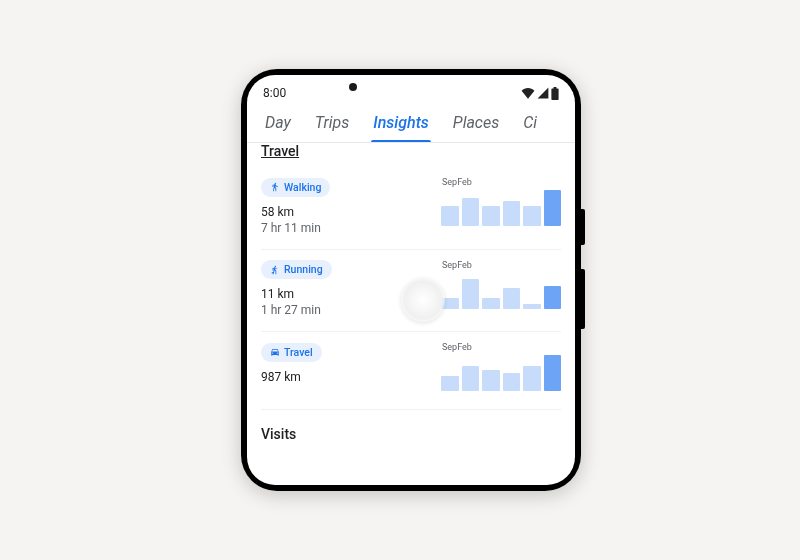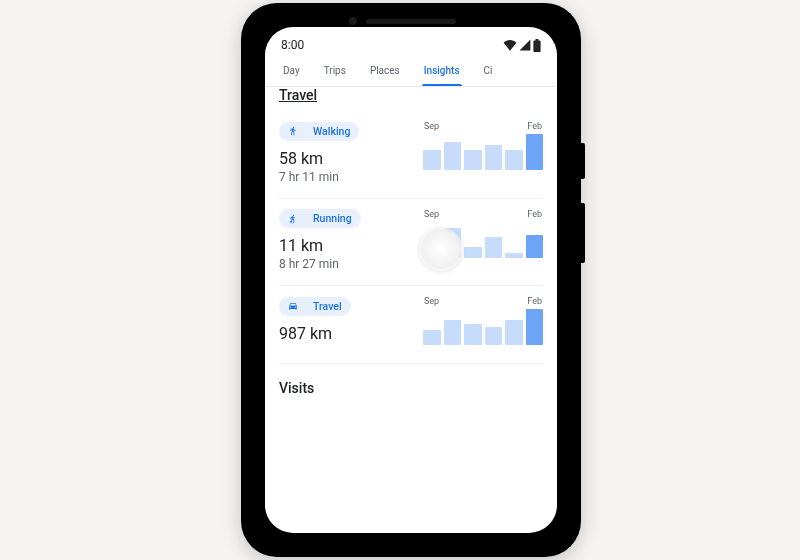--- a/index.html
+++ b/index.html
@@ -14,10 +14,10 @@
   }
   .phone {
     width: 340px;
-    height: 554px;
+    height: 422px;
     background: #000;
     border-radius: 36px;
-    padding: 24px;
+    padding: 6px;
     position: relative;
     box-shadow: 0 4px 20px rgba(0,0,0,0.2);
     margin-left: 22px;

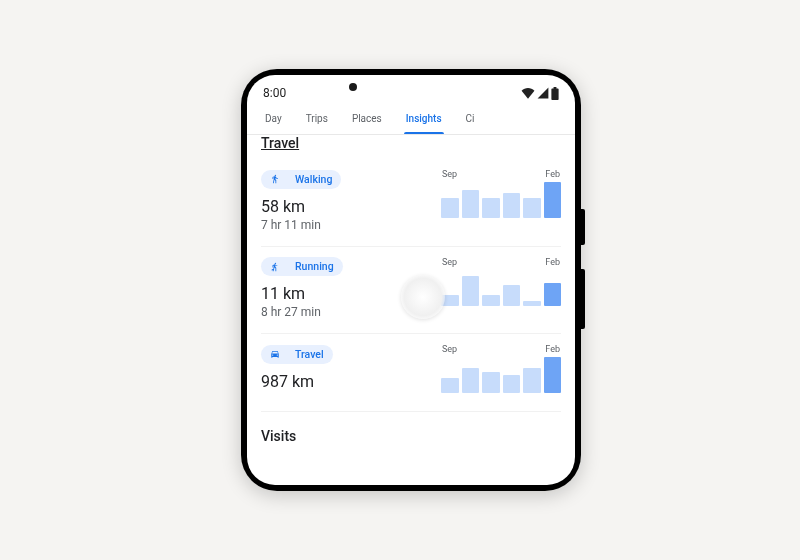--- a/index.html
+++ b/index.html
@@ -98,11 +98,12 @@
   }
   .tab {
     padding: 10px 12px;
-    font-size: 10px;
+    font-size: 16px;
     color: #5f6368;
     cursor: pointer;
     position: relative;
     white-space: nowrap;
+    font-style: italic;
   }
   .tab.active {
     color: #1a73e8;

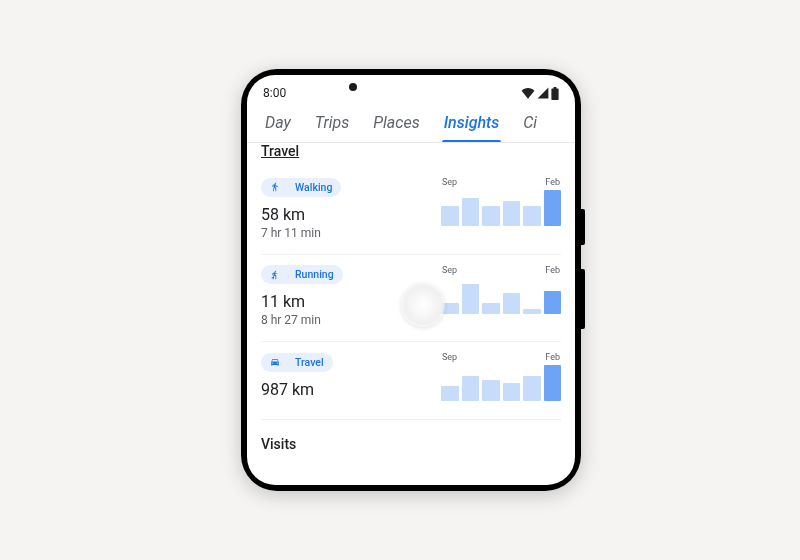--- a/index.html
+++ b/index.html
@@ -254,8 +254,8 @@
     <div class="tabs">
       <div class="tab"><span>Day</span></div>
       <div class="tab"><span>Trips</span></div>
+      <div class="tab active"><span>Insights</span></div>
       <div class="tab"><span>Places</span></div>
-      <div class="tab active"><span>Insights</span></div>
       <div class="tab"><span>Ci</span></div>
     </div>
 

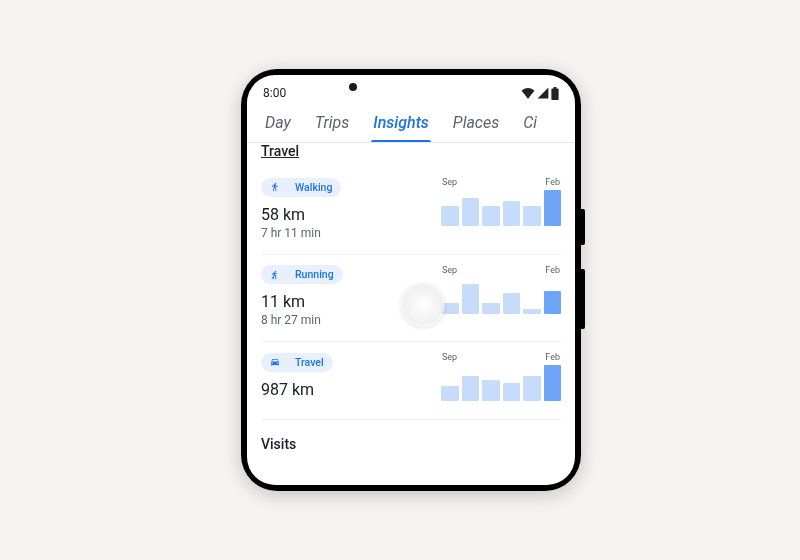--- a/index.html
+++ b/index.html
@@ -165,7 +165,7 @@
   .chip {
     display: inline-flex;
     align-items: center;
-    gap: 15px;
+    gap: 4px;
     background: #e8f0fe;
     color: #1a73e8;
     font-size: 10.5px;

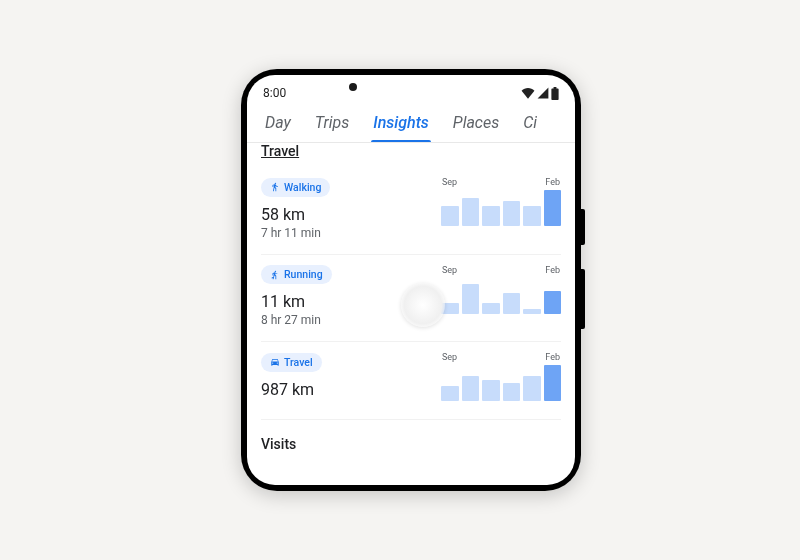--- a/index.html
+++ b/index.html
@@ -193,7 +193,7 @@
   }
   .chart-labels {
     display: flex;
-    justify-content: space-between;
+    justify-content: flex-start;
     font-size: 9px;
     color: #5f6368;
     margin-bottom: 3px;

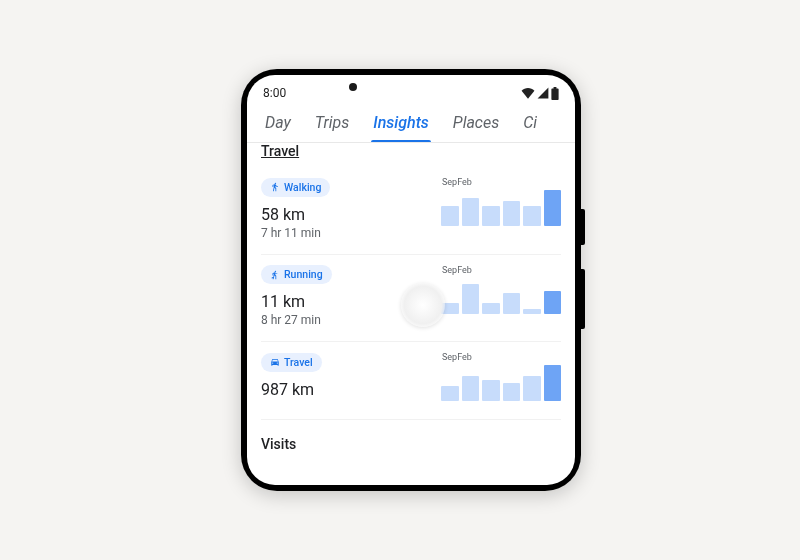--- a/index.html
+++ b/index.html
@@ -175,7 +175,7 @@
   }
   .chip svg { width: 10px; height: 10px; }
   .metric {
-    font-size: 16px;
+    font-size: 12px;
     font-weight: 400;
     color: #202124;
     margin-top: 8px;

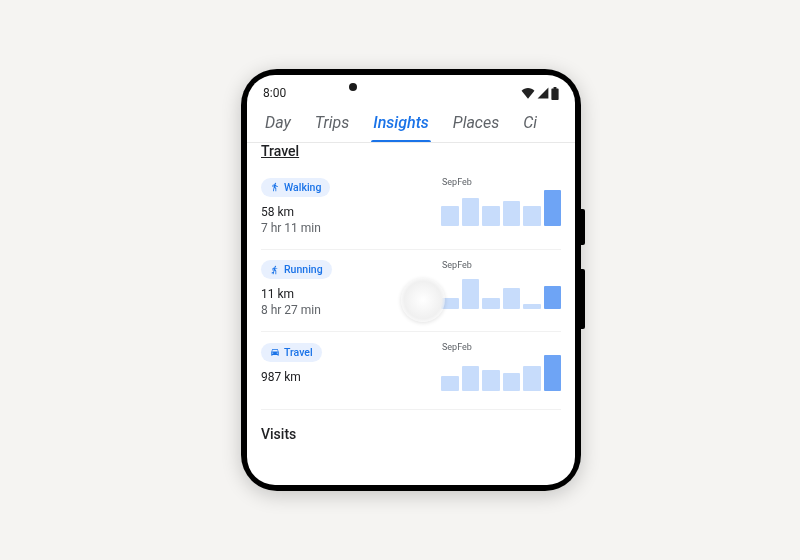--- a/index.html
+++ b/index.html
@@ -288,7 +288,7 @@
                 <path d="M13 5c1 0 1.8-.8 1.8-1.8S14 1.5 13 1.5s-1.8.8-1.8 1.8S12 5 13 5zM4 18l3-1 1 2-4 1.5L4 18zm13.5-9.5c-1.2 0-2.3-.4-3.2-1.1L13 6c-.5-.5-1.3-.7-2-.4L6 8v5h2V9.3l1.8-.7L6.5 22h2l2.3-9 2.2 2v7h2v-8.5l-2.3-2.2.7-3.3c1.1 1 2.6 1.5 4.1 1.5V8.5z"></path>
               </svg>
               <span>Running</span>
-            </span><div class="metric">11 km</div><div class="duration">8 hr 27 min</div><div class="mini-chart">
+            </span><div class="metric">11 km</div><div class="duration">1 hr 27 min</div><div class="mini-chart">
               <div class="chart-labels">
                 <span>Sep</span>
                 <span>Feb</span>

